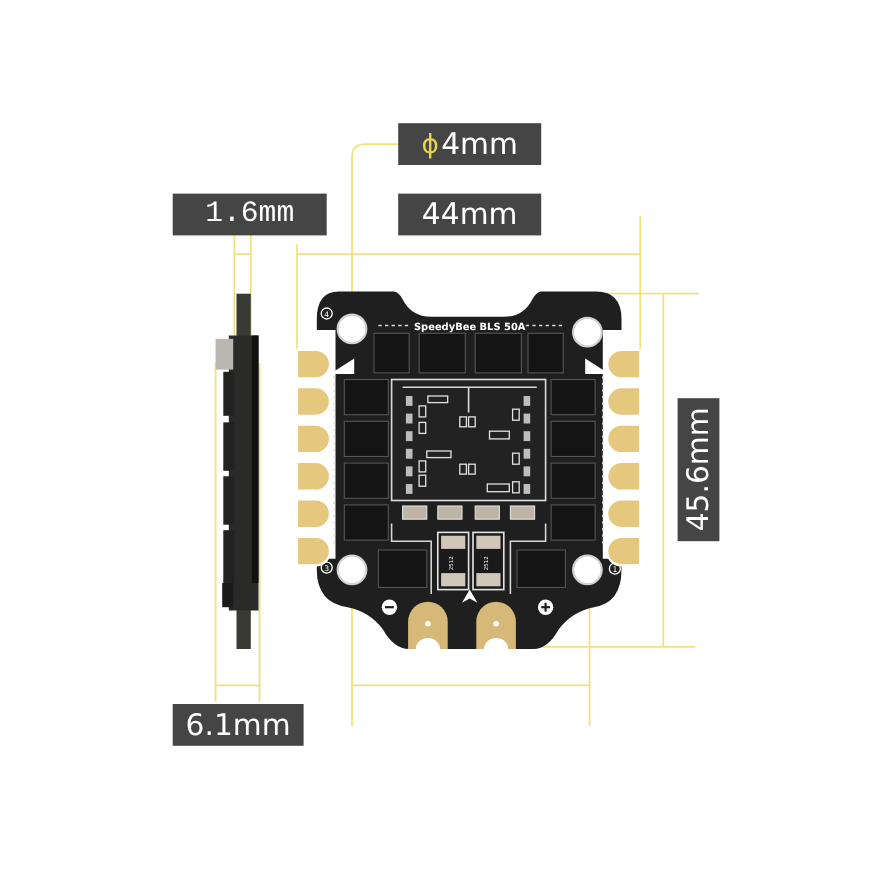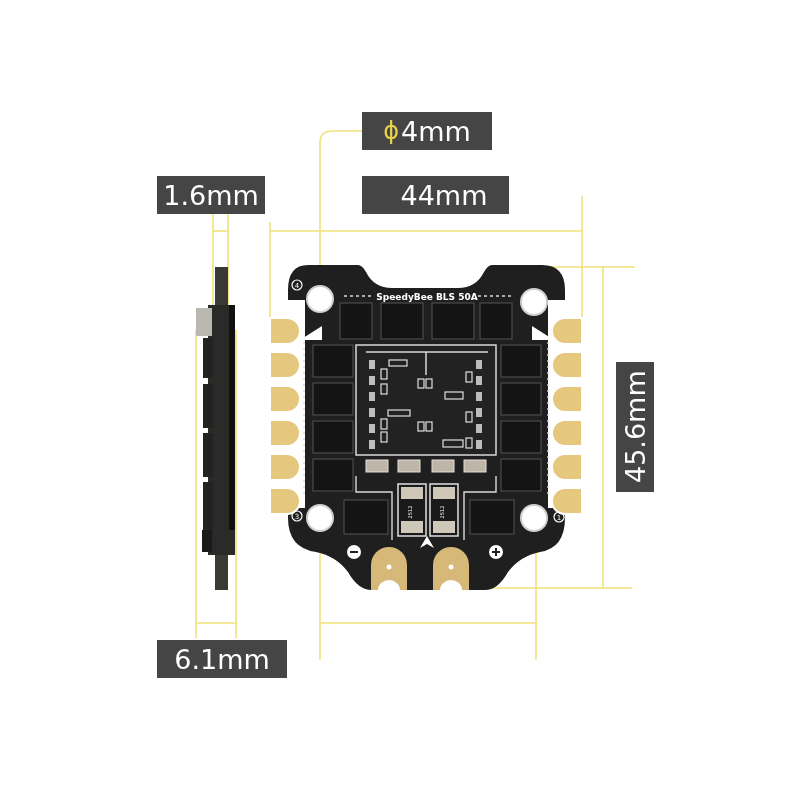--- a/index.html
+++ b/index.html
@@ -226,7 +226,7 @@
 
   <div class="label" style="left:362px; top:176px; width:130px; height:38px;padding-left:17px;">44mm</div>
 
-  <div class="label" style="left:157px; top:176px; width:108px; height:38px;">1.6mm</div>
+  <div class="label" style="left:157px; top:176px; width:140px; height:38px;font-family:Liberation Mono, monospace;">1.6mm</div>
 
   <div class="label vertical" style="left:616px; top:362px; width:38px; height:130px;">45.6mm</div>
 

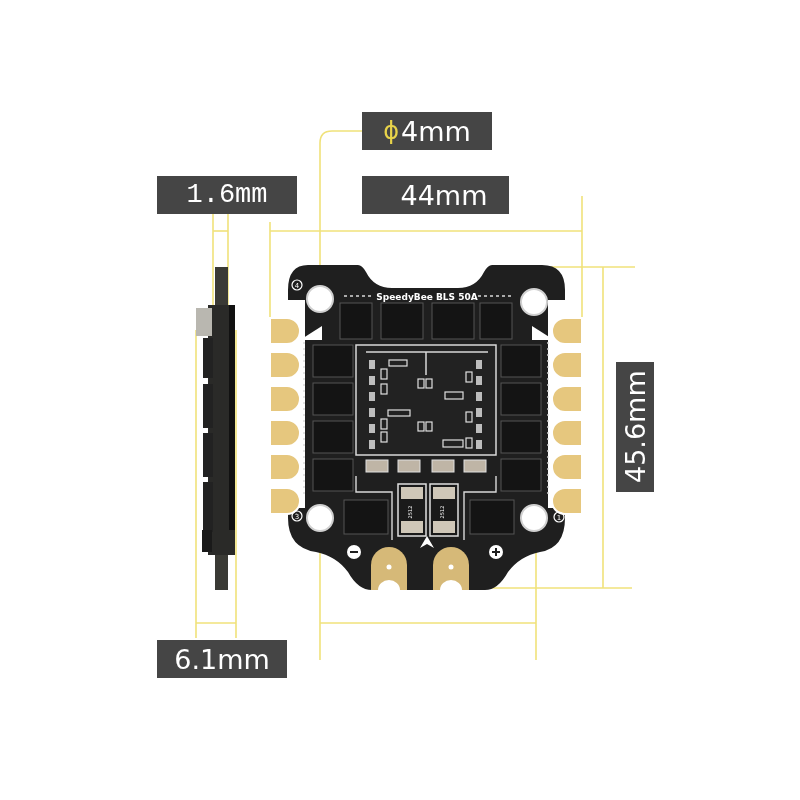--- a/index.html
+++ b/index.html
@@ -224,7 +224,7 @@
     <span>4mm</span>
   </div>
 
-  <div class="label" style="left:362px; top:176px; width:130px; height:38px;padding-left:17px;">44mm</div>
+  <div class="label" style="left:362px; top:176px; width:130px; height:38px;">44mm</div>
 
   <div class="label" style="left:157px; top:176px; width:140px; height:38px;font-family:Liberation Mono, monospace;">1.6mm</div>
 

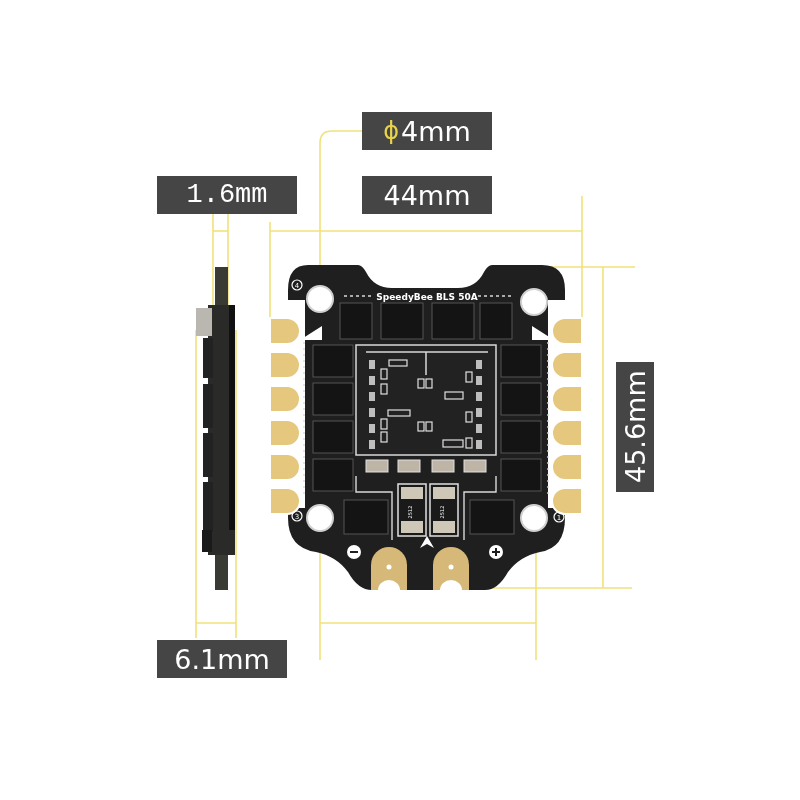--- a/index.html
+++ b/index.html
@@ -230,7 +230,7 @@
 
   <div class="label vertical" style="left:616px; top:362px; width:38px; height:130px;">45.6mm</div>
 
-  <div class="label" style="left:157px; top:640px; width:130px; height:38px;">6.1mm</div>
+  <div class="label" style="left:157px; top:640px; width:119px; height:38px;">6.1mm</div>
 
 </div>
 

